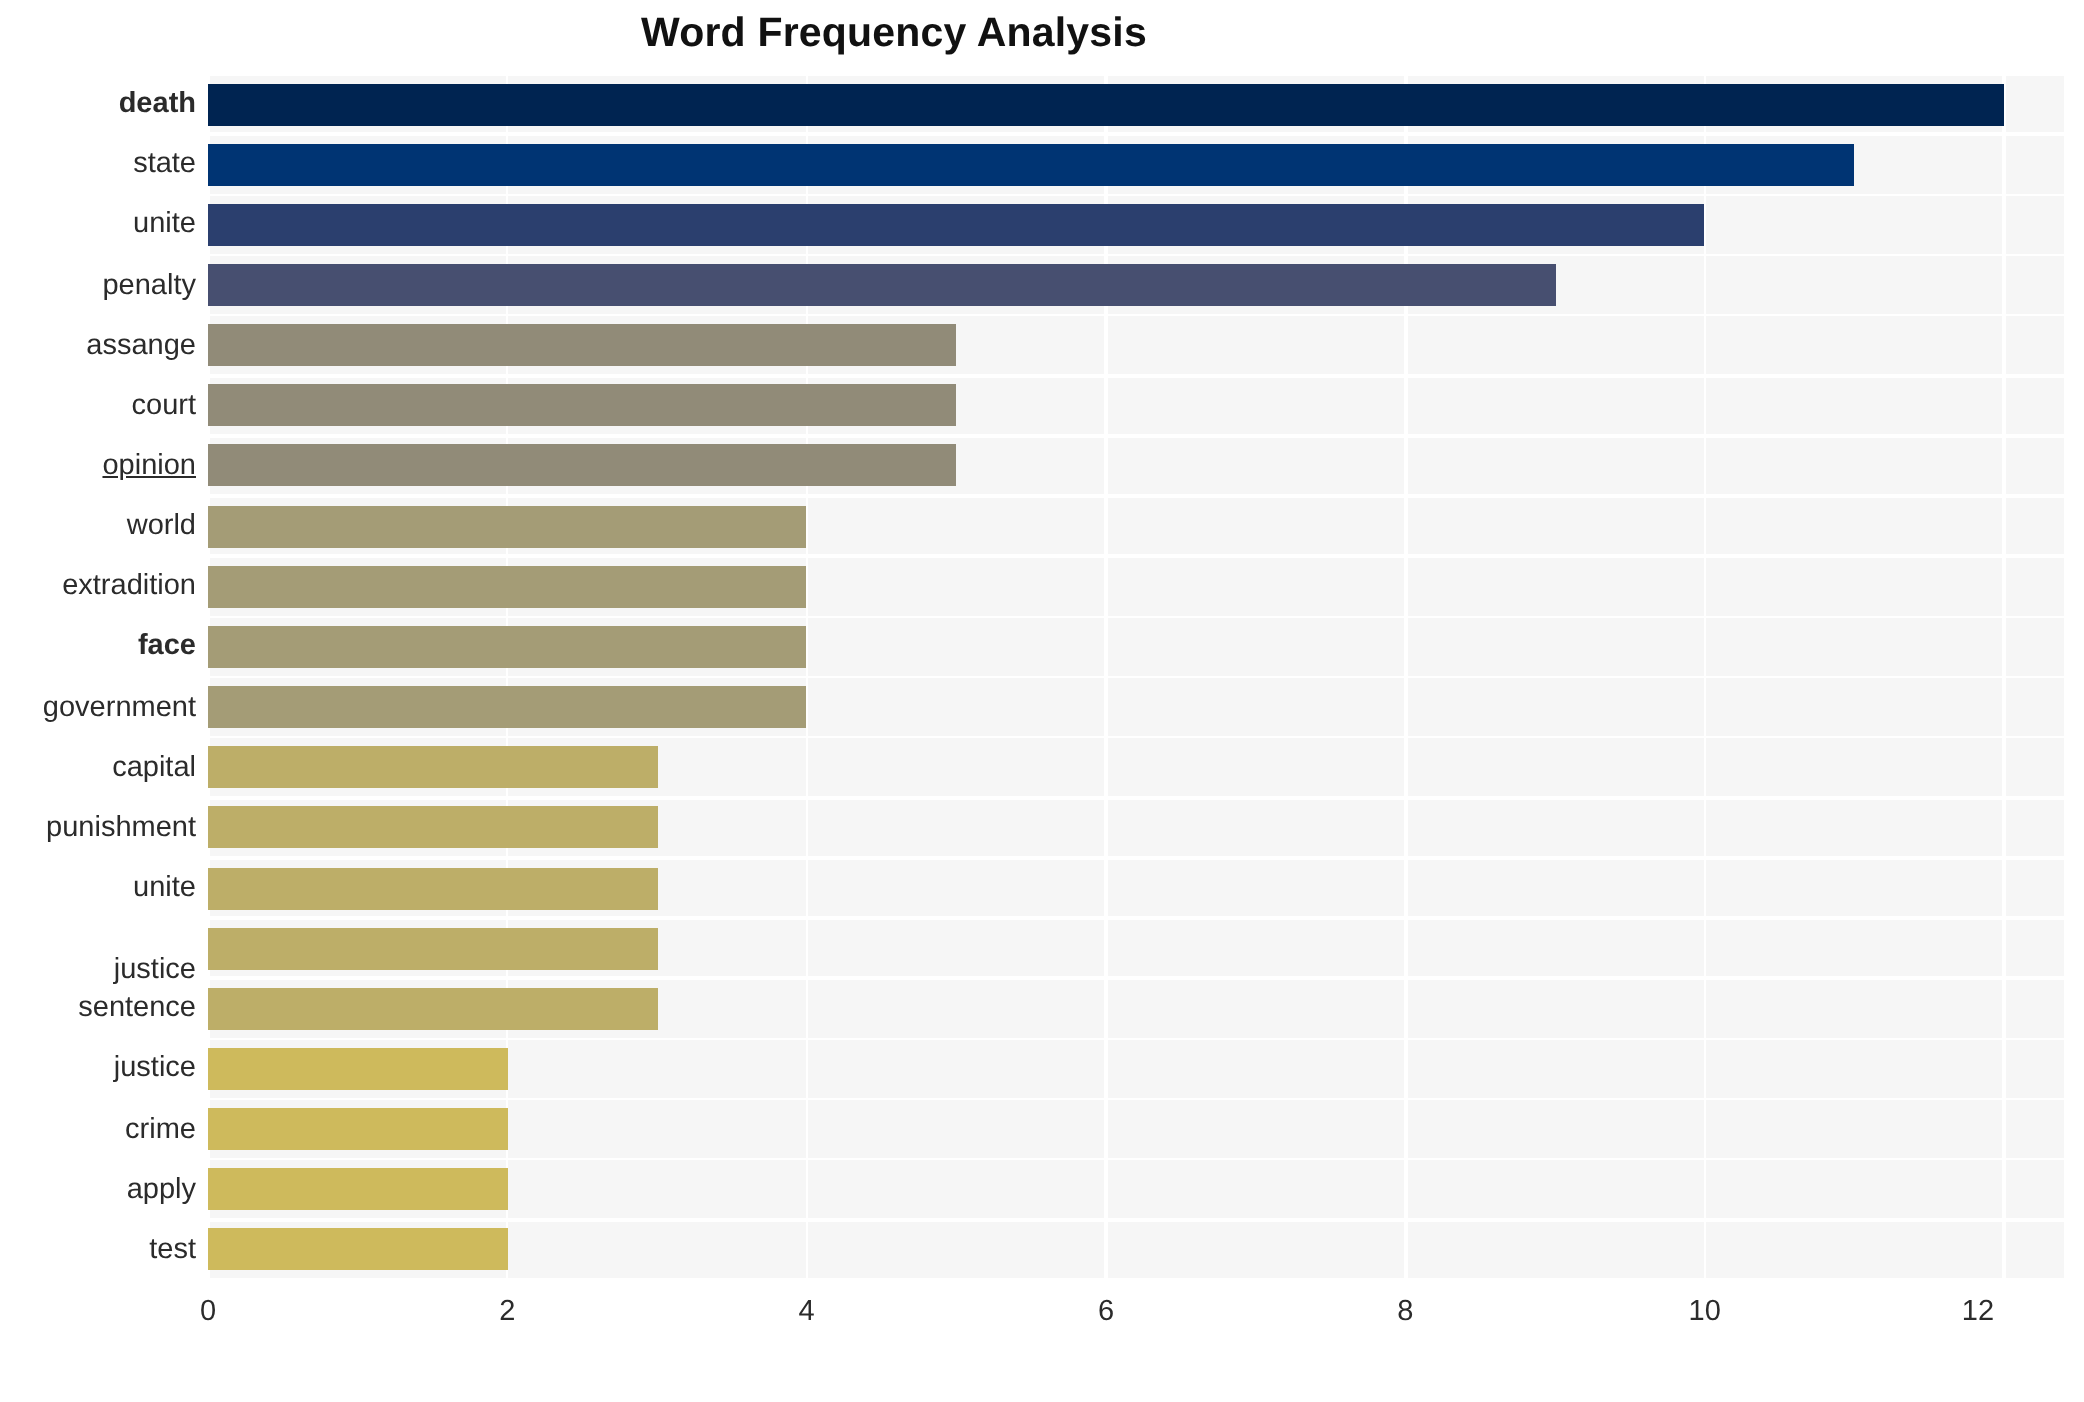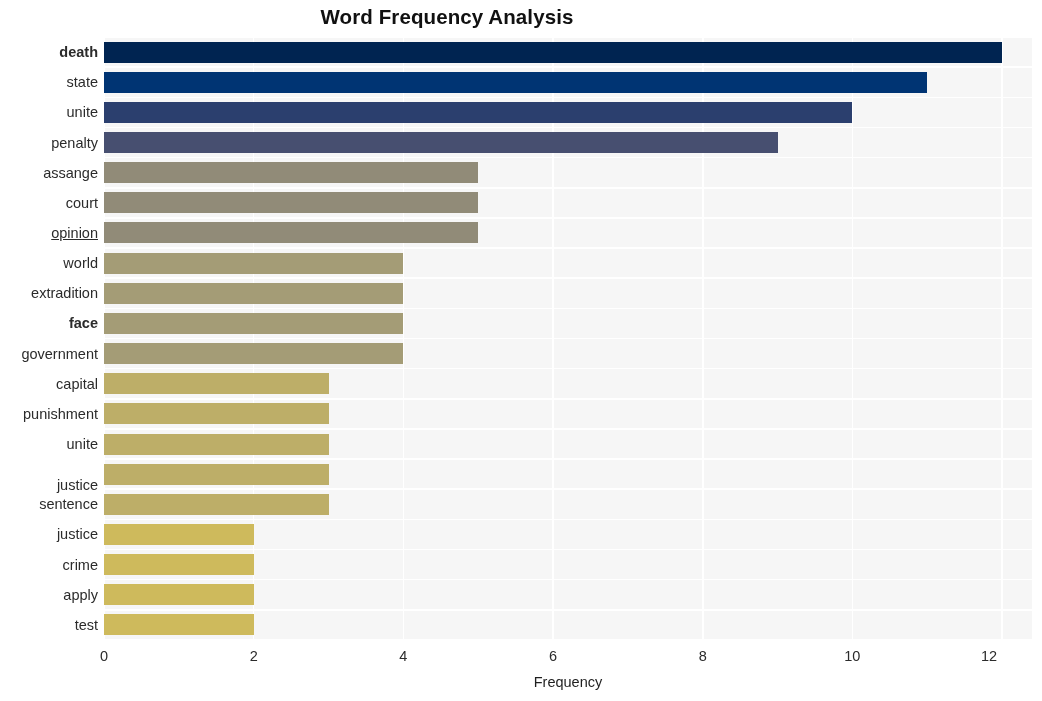--- a/index.html
+++ b/index.html
@@ -213,7 +213,6 @@
       <div class="x-tick-label" style="left: 885px;">12</div>
     </div>
 
-  <div id="x-axis-label">Frequency</div>
 
 </div>
 

